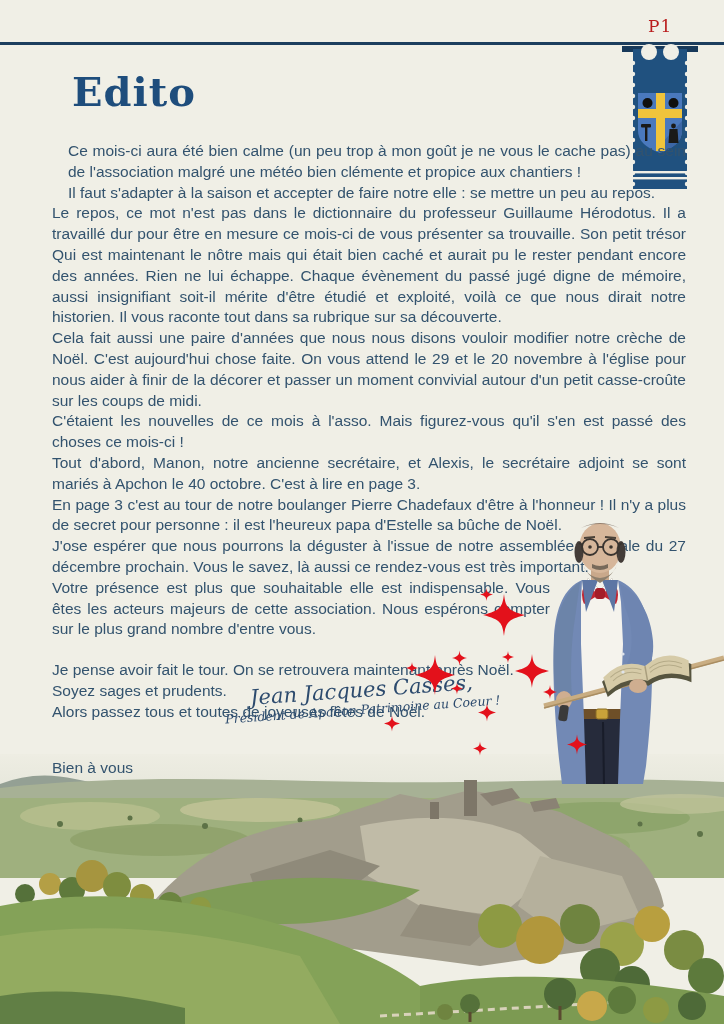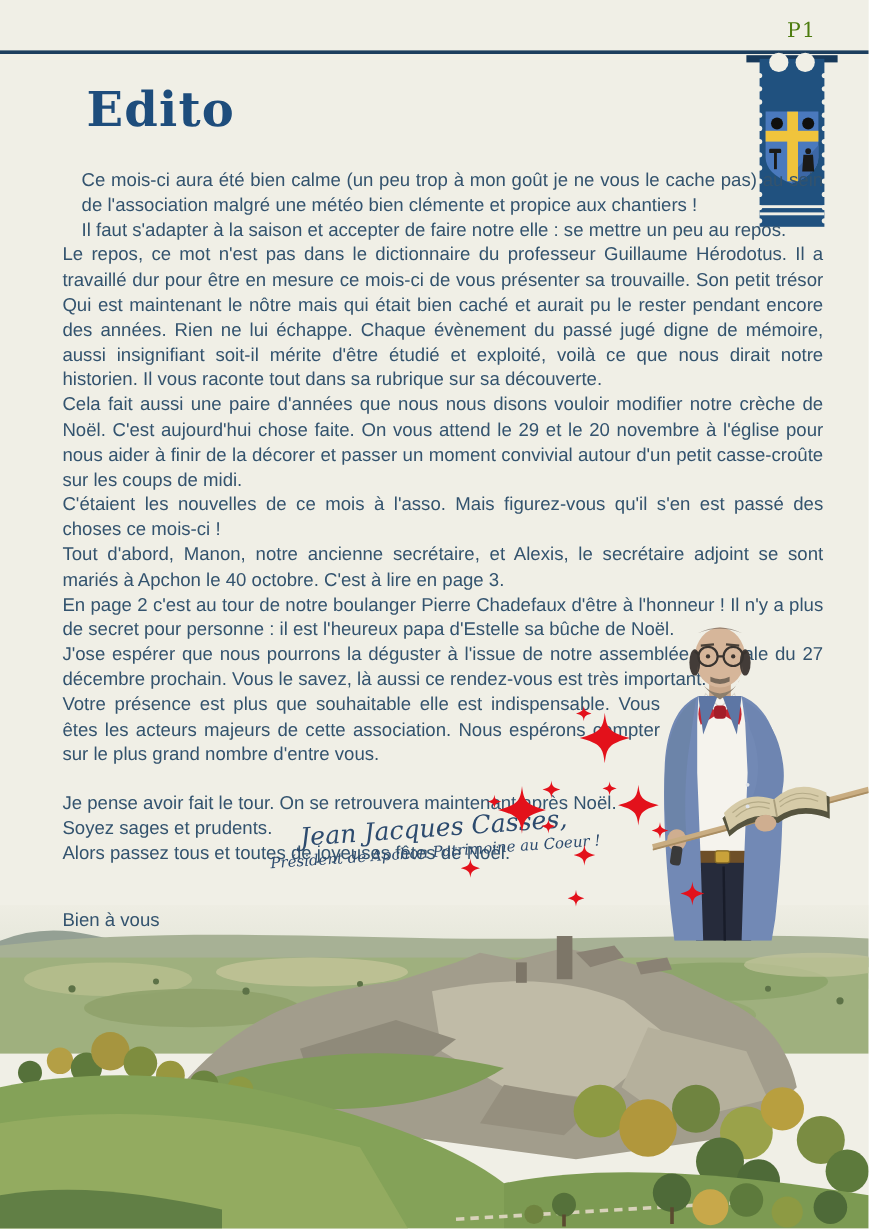--- a/index.html
+++ b/index.html
@@ -17,7 +17,7 @@
   .page-number{
     position:absolute;top:16px;left:648px;width:40px;
     font-family:"DejaVu Serif", serif;
-    font-size:17px;color:#4d7c0f;letter-spacing:1px;text-align:center;
+    font-size:17px;color:#b91c1c;letter-spacing:1px;text-align:left;
   }
   .banner{position:absolute;top:43px;left:620px;width:80px;height:152px;z-index:2;}
   .page-title{

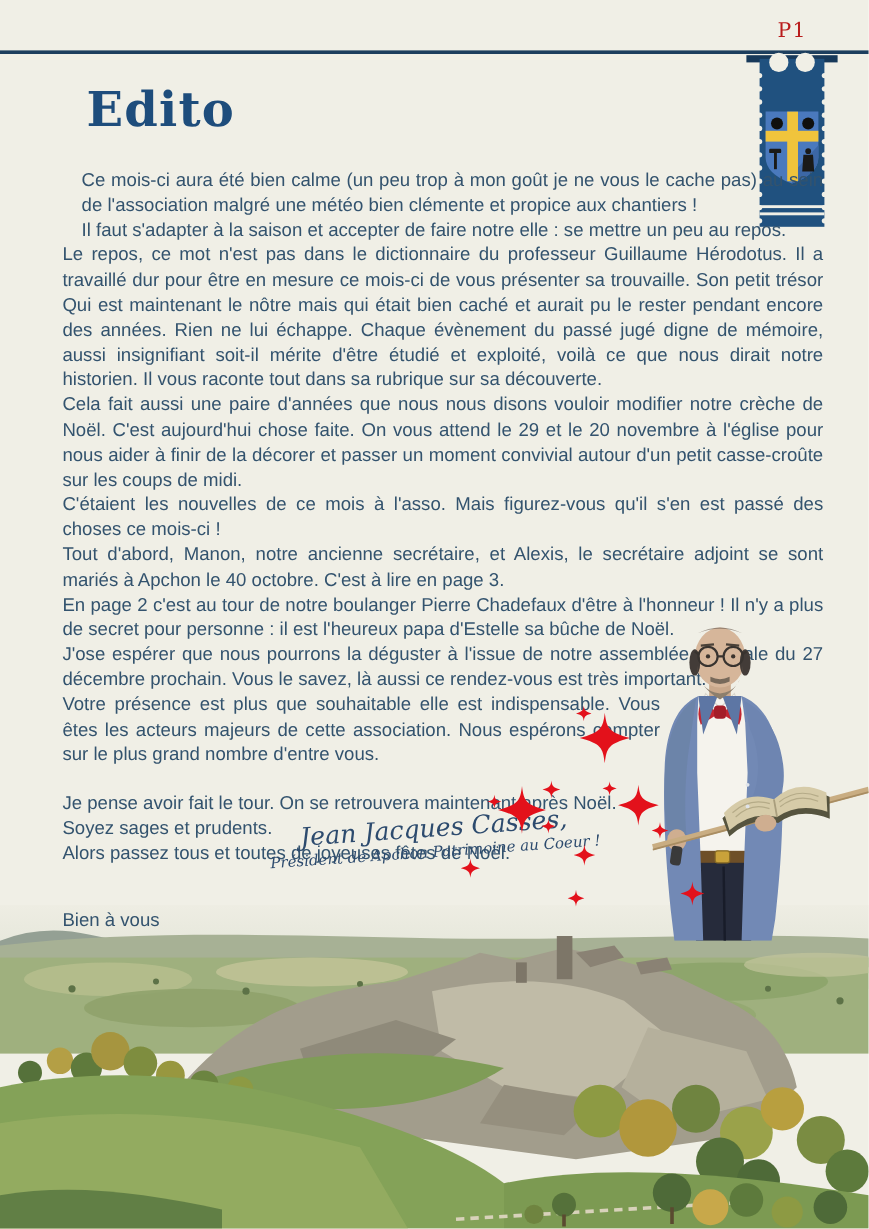--- a/index.html
+++ b/index.html
@@ -129,7 +129,7 @@
     <p>Cela fait aussi une paire d'années que nous nous disons vouloir modifier notre crèche de Noël. C'est aujourd'hui chose faite. On vous attend le 29 et le 20 novembre à l'église pour nous aider à finir de la décorer et passer un moment convivial autour d'un petit casse-croûte sur les coups de midi.</p>
     <p>C'étaient les nouvelles de ce mois à l'asso. Mais figurez-vous qu'il s'en est passé des choses ce mois-ci !</p>
     <p>Tout d'abord, Manon, notre ancienne secrétaire, et Alexis, le secrétaire adjoint se sont mariés à Apchon le 40 octobre. C'est à lire en page 3.</p>
-    <p>En page 2 c'est au tour de notre boulanger Pierre Chadefaux d'être à l'honneur ! Il n'y a plus de secret pour personne : il est l'heureux papa d'Estelle sa bûche de Noël.</p>
+    <p>En page 3 c'est au tour de notre boulanger Pierre Chadefaux d'être à l'honneur ! Il n'y a plus de secret pour personne : il est l'heureux papa d'Estelle sa bûche de Noël.</p>
     <p>J'ose espérer que nous pourrons la déguster à l'issue de notre assemblée générale du 27 décembre prochain. Vous le savez, là aussi ce rendez-vous est très important.</p>
     <p class="narrow">Votre présence est plus que souhaitable elle est indispensable. Vous êtes les acteurs majeurs de cette association. Nous espérons compter sur le plus grand nombre d'entre vous.</p>
     <p class="space-before">Je pense avoir fait le tour. On se retrouvera maintenant après Noël.</p>

